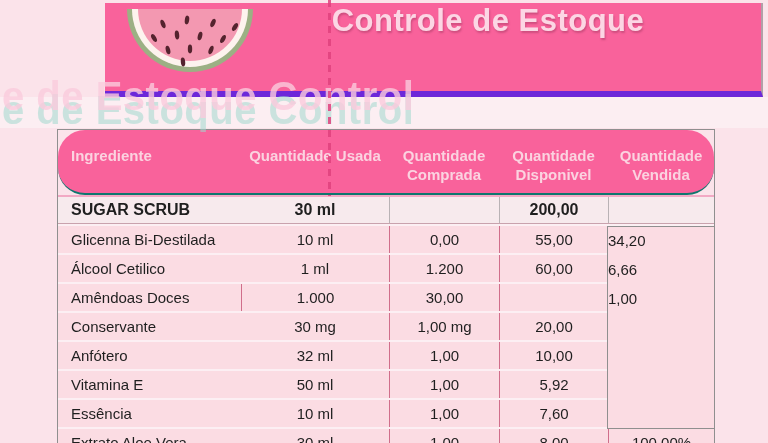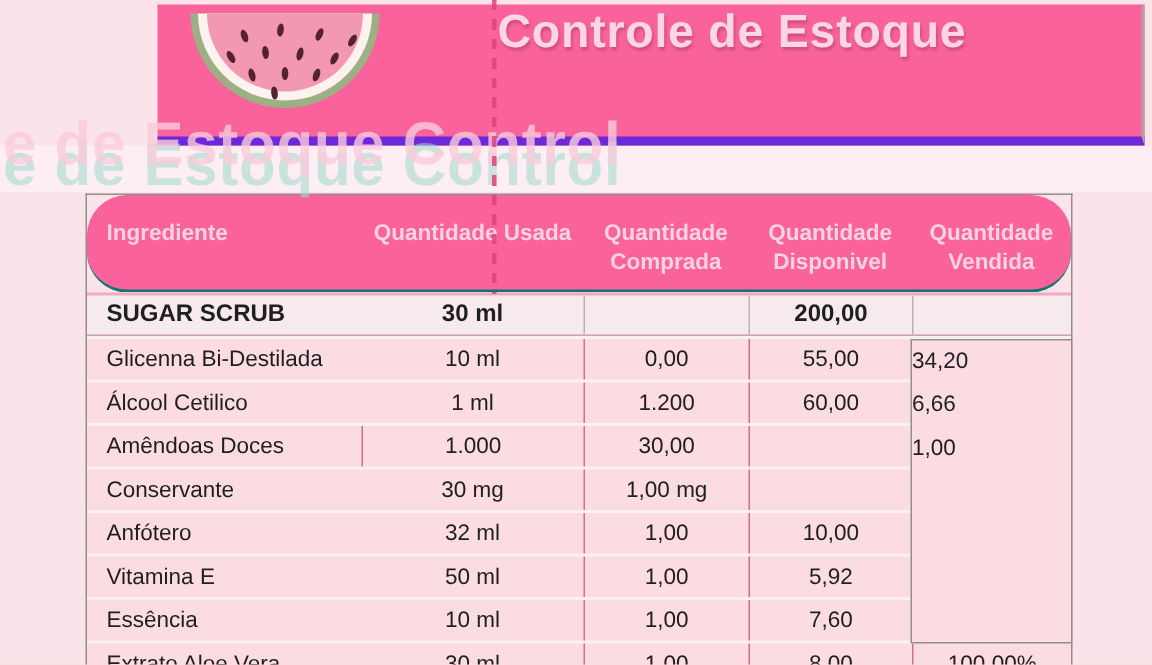--- a/index.html
+++ b/index.html
@@ -169,6 +169,7 @@
     <div class="td ing">Conservante</div>
     <div class="td">30 mg</div>
     <div class="td b-left">1,00 mg</div>
+    <div class="td b-left">20,00</div>
     <div class="td b-left"></div>
   </div>
       <div class="trow">

